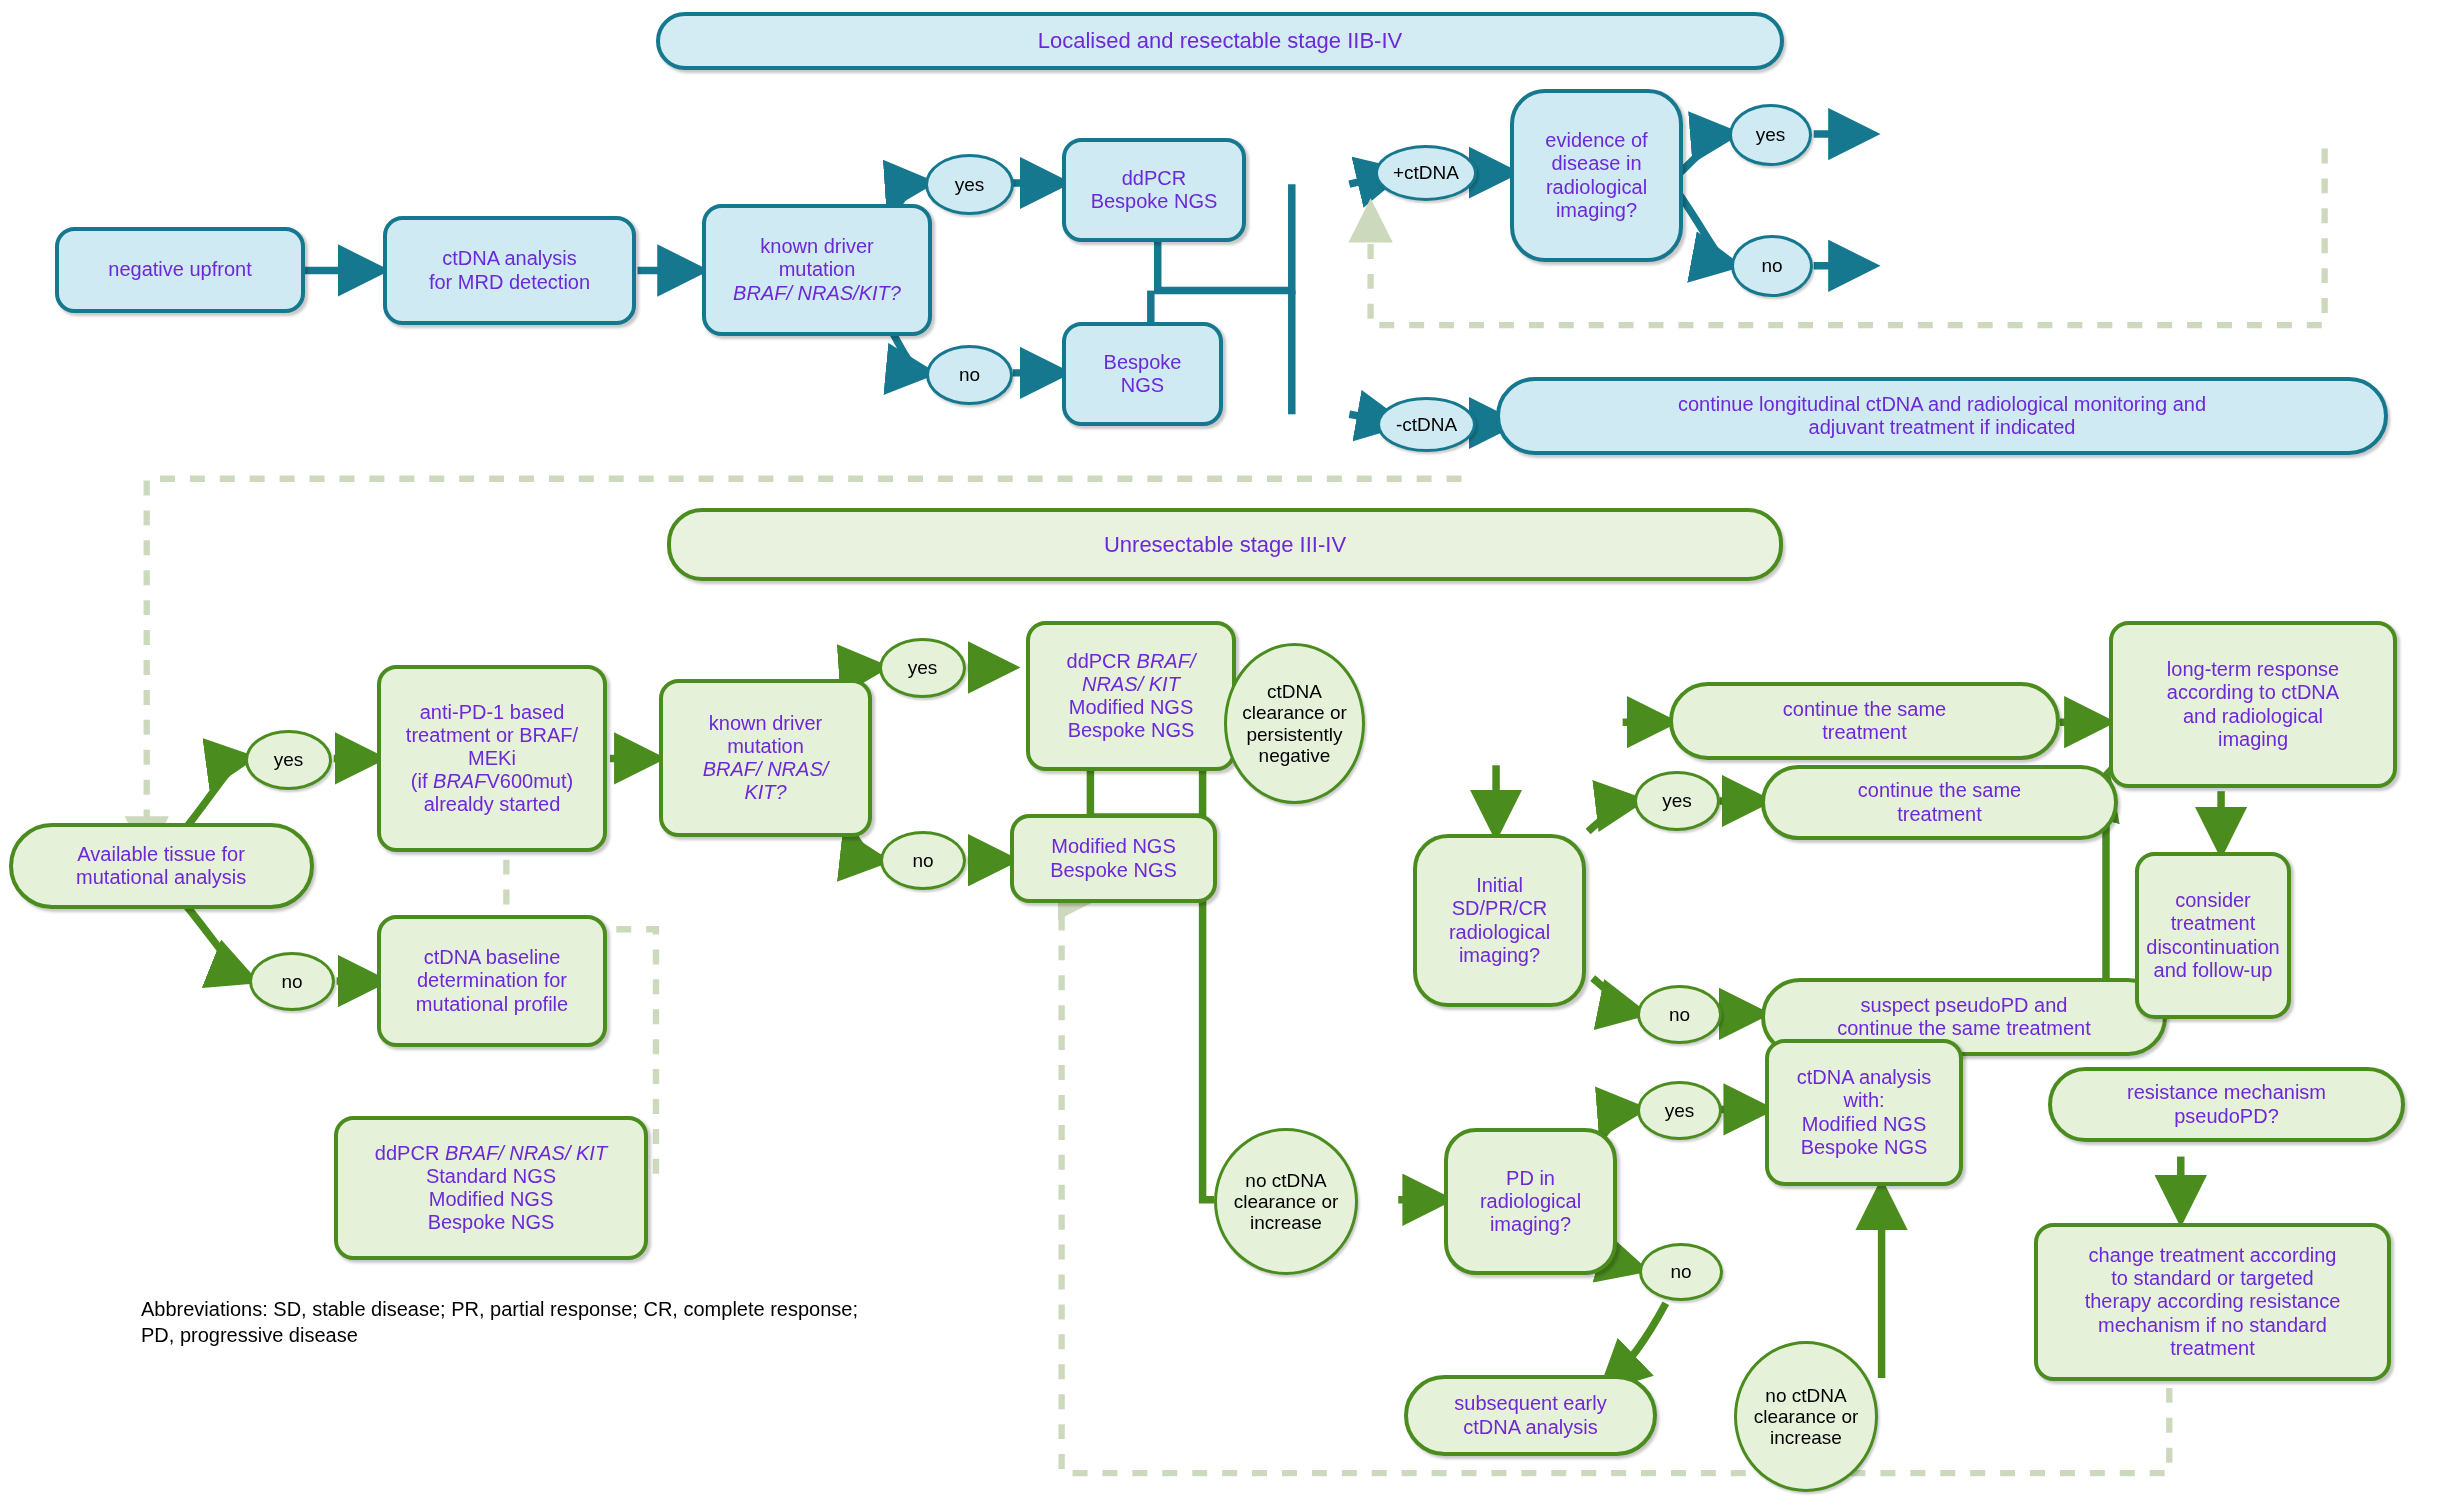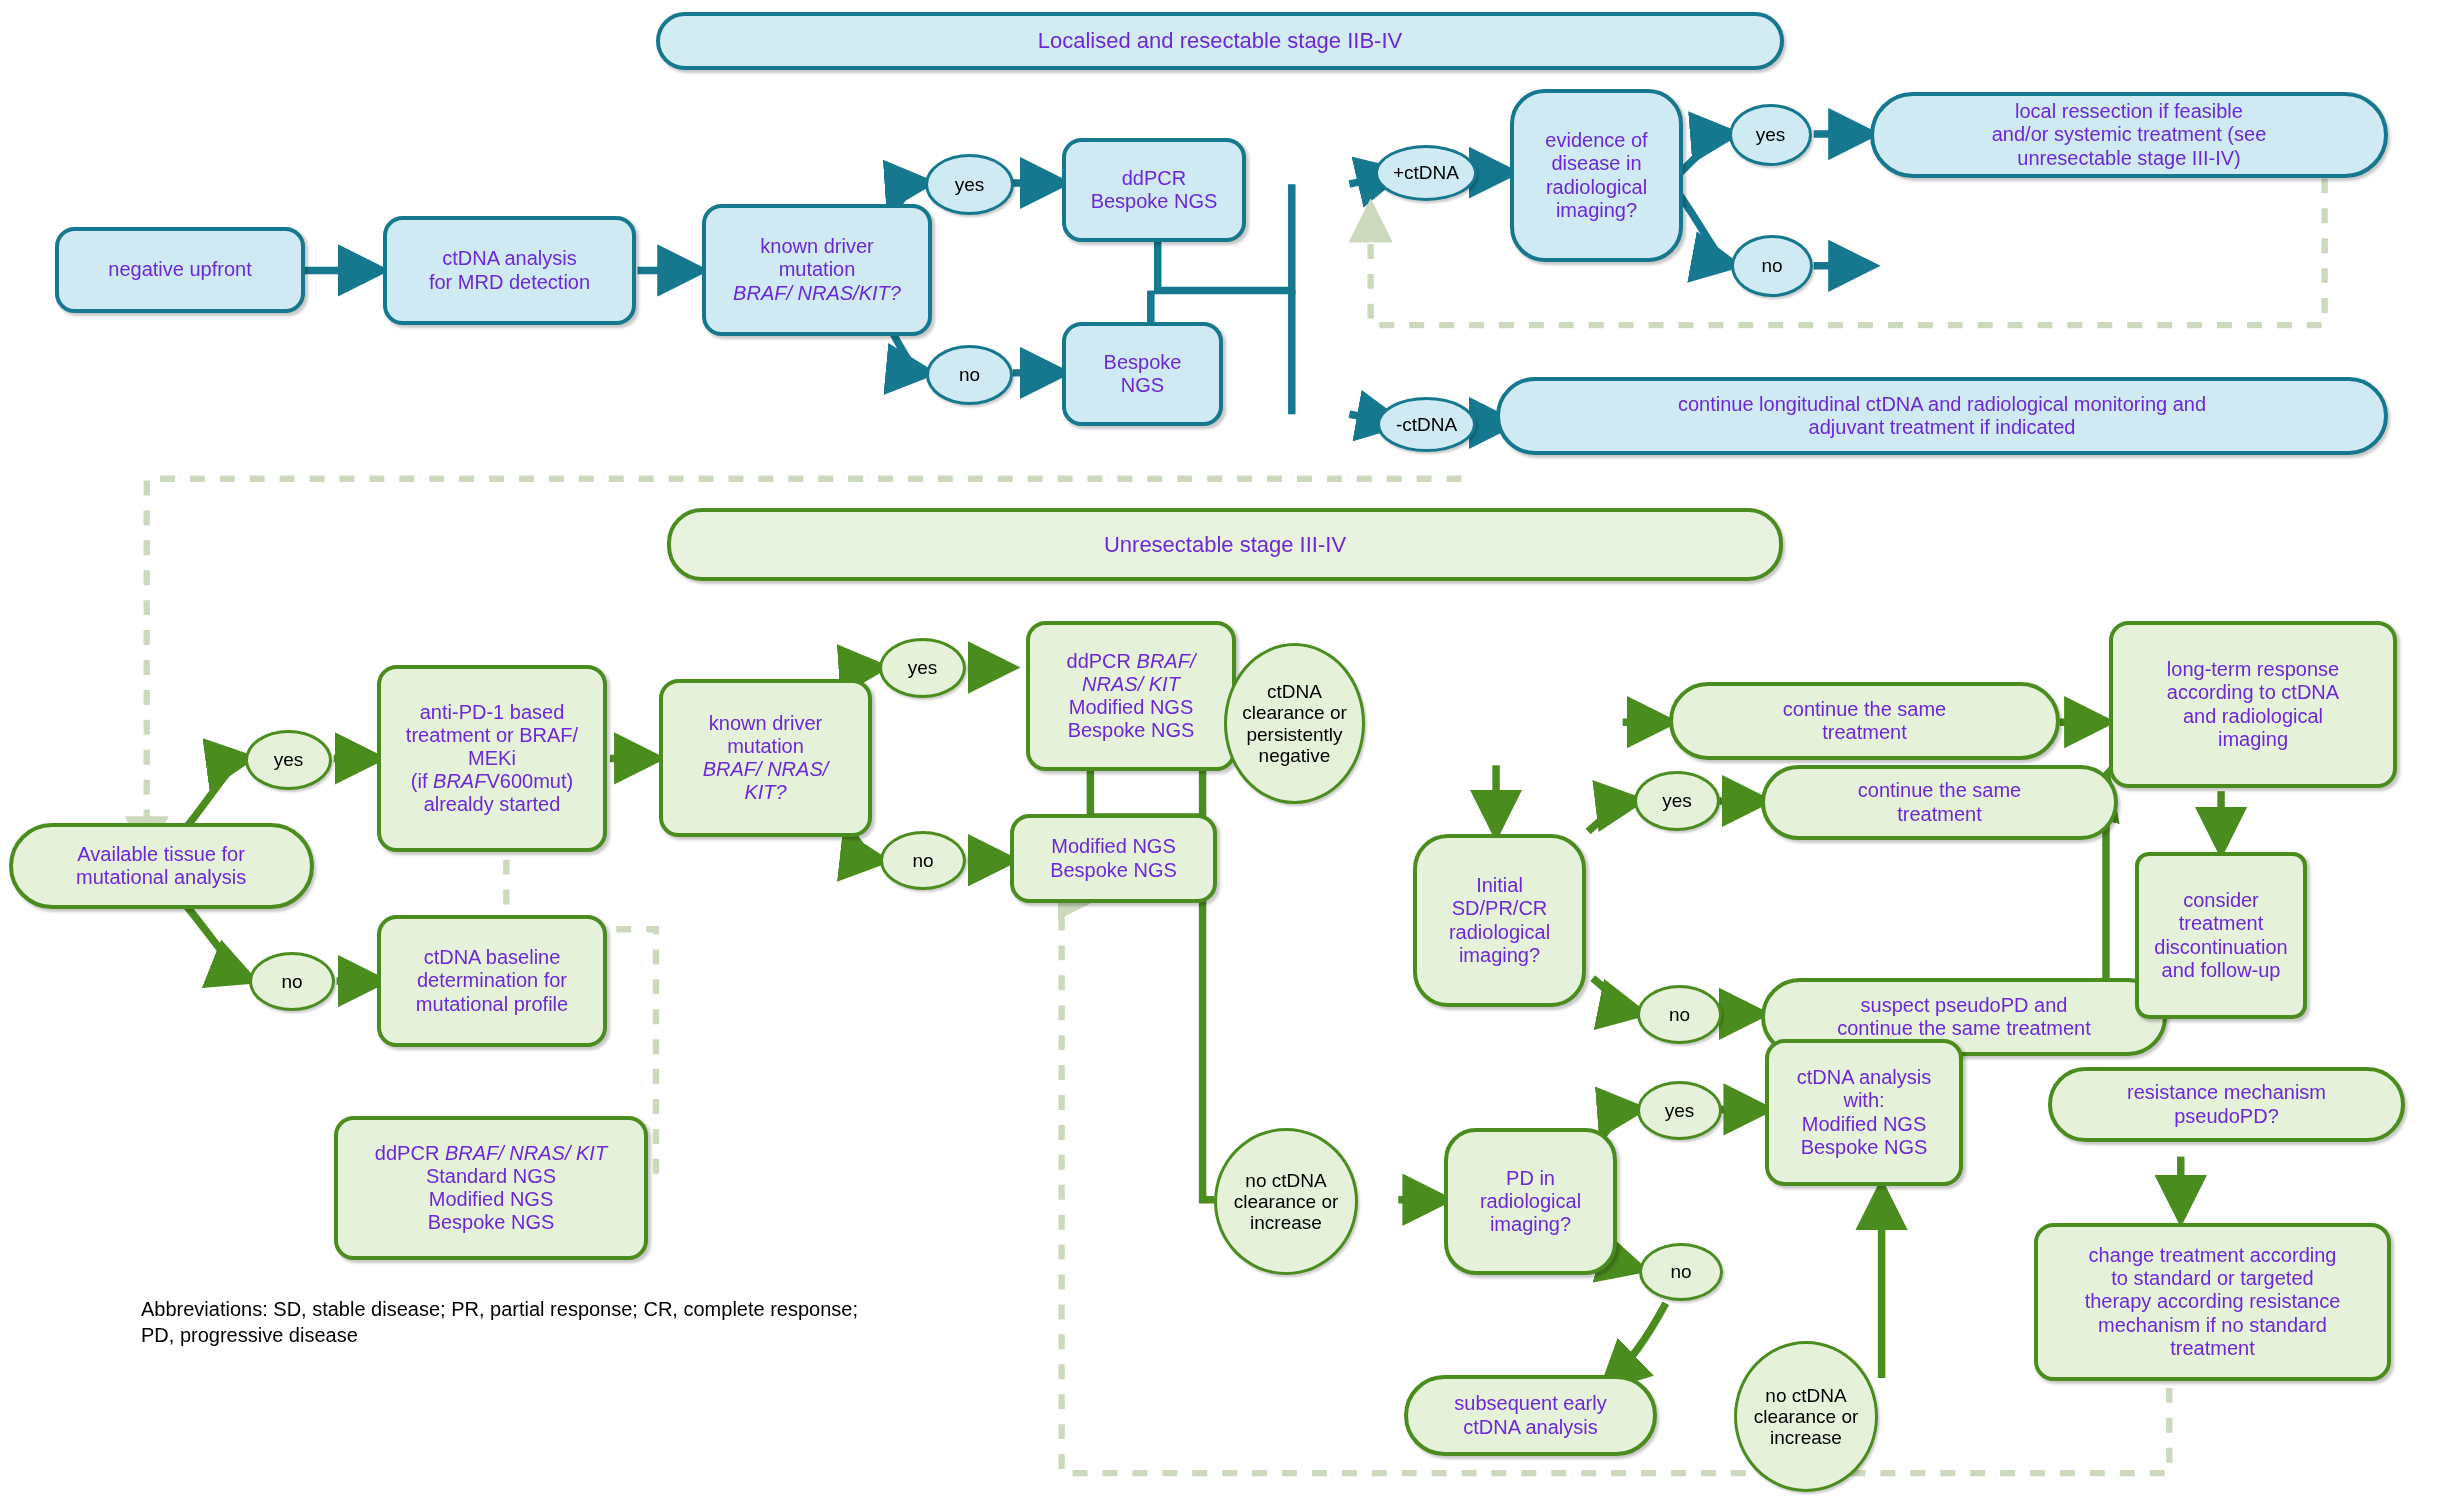--- a/index.html
+++ b/index.html
@@ -171,11 +171,6 @@
     <span>no</span>
   </div>
 
-  <div class="node teal pill" style="left:1870px;top:92px;width:518px;height:86px;flex-direction:column;">
-    <span>local ressection if feasible</span>
-    <span>and/or systemic treatment (see</span>
-    <span>unresectable stage III-IV)</span>
-  </div>
 
 
   <div class="node teal pill" style="left:1496px;top:377px;width:892px;height:78px;flex-direction:column;">

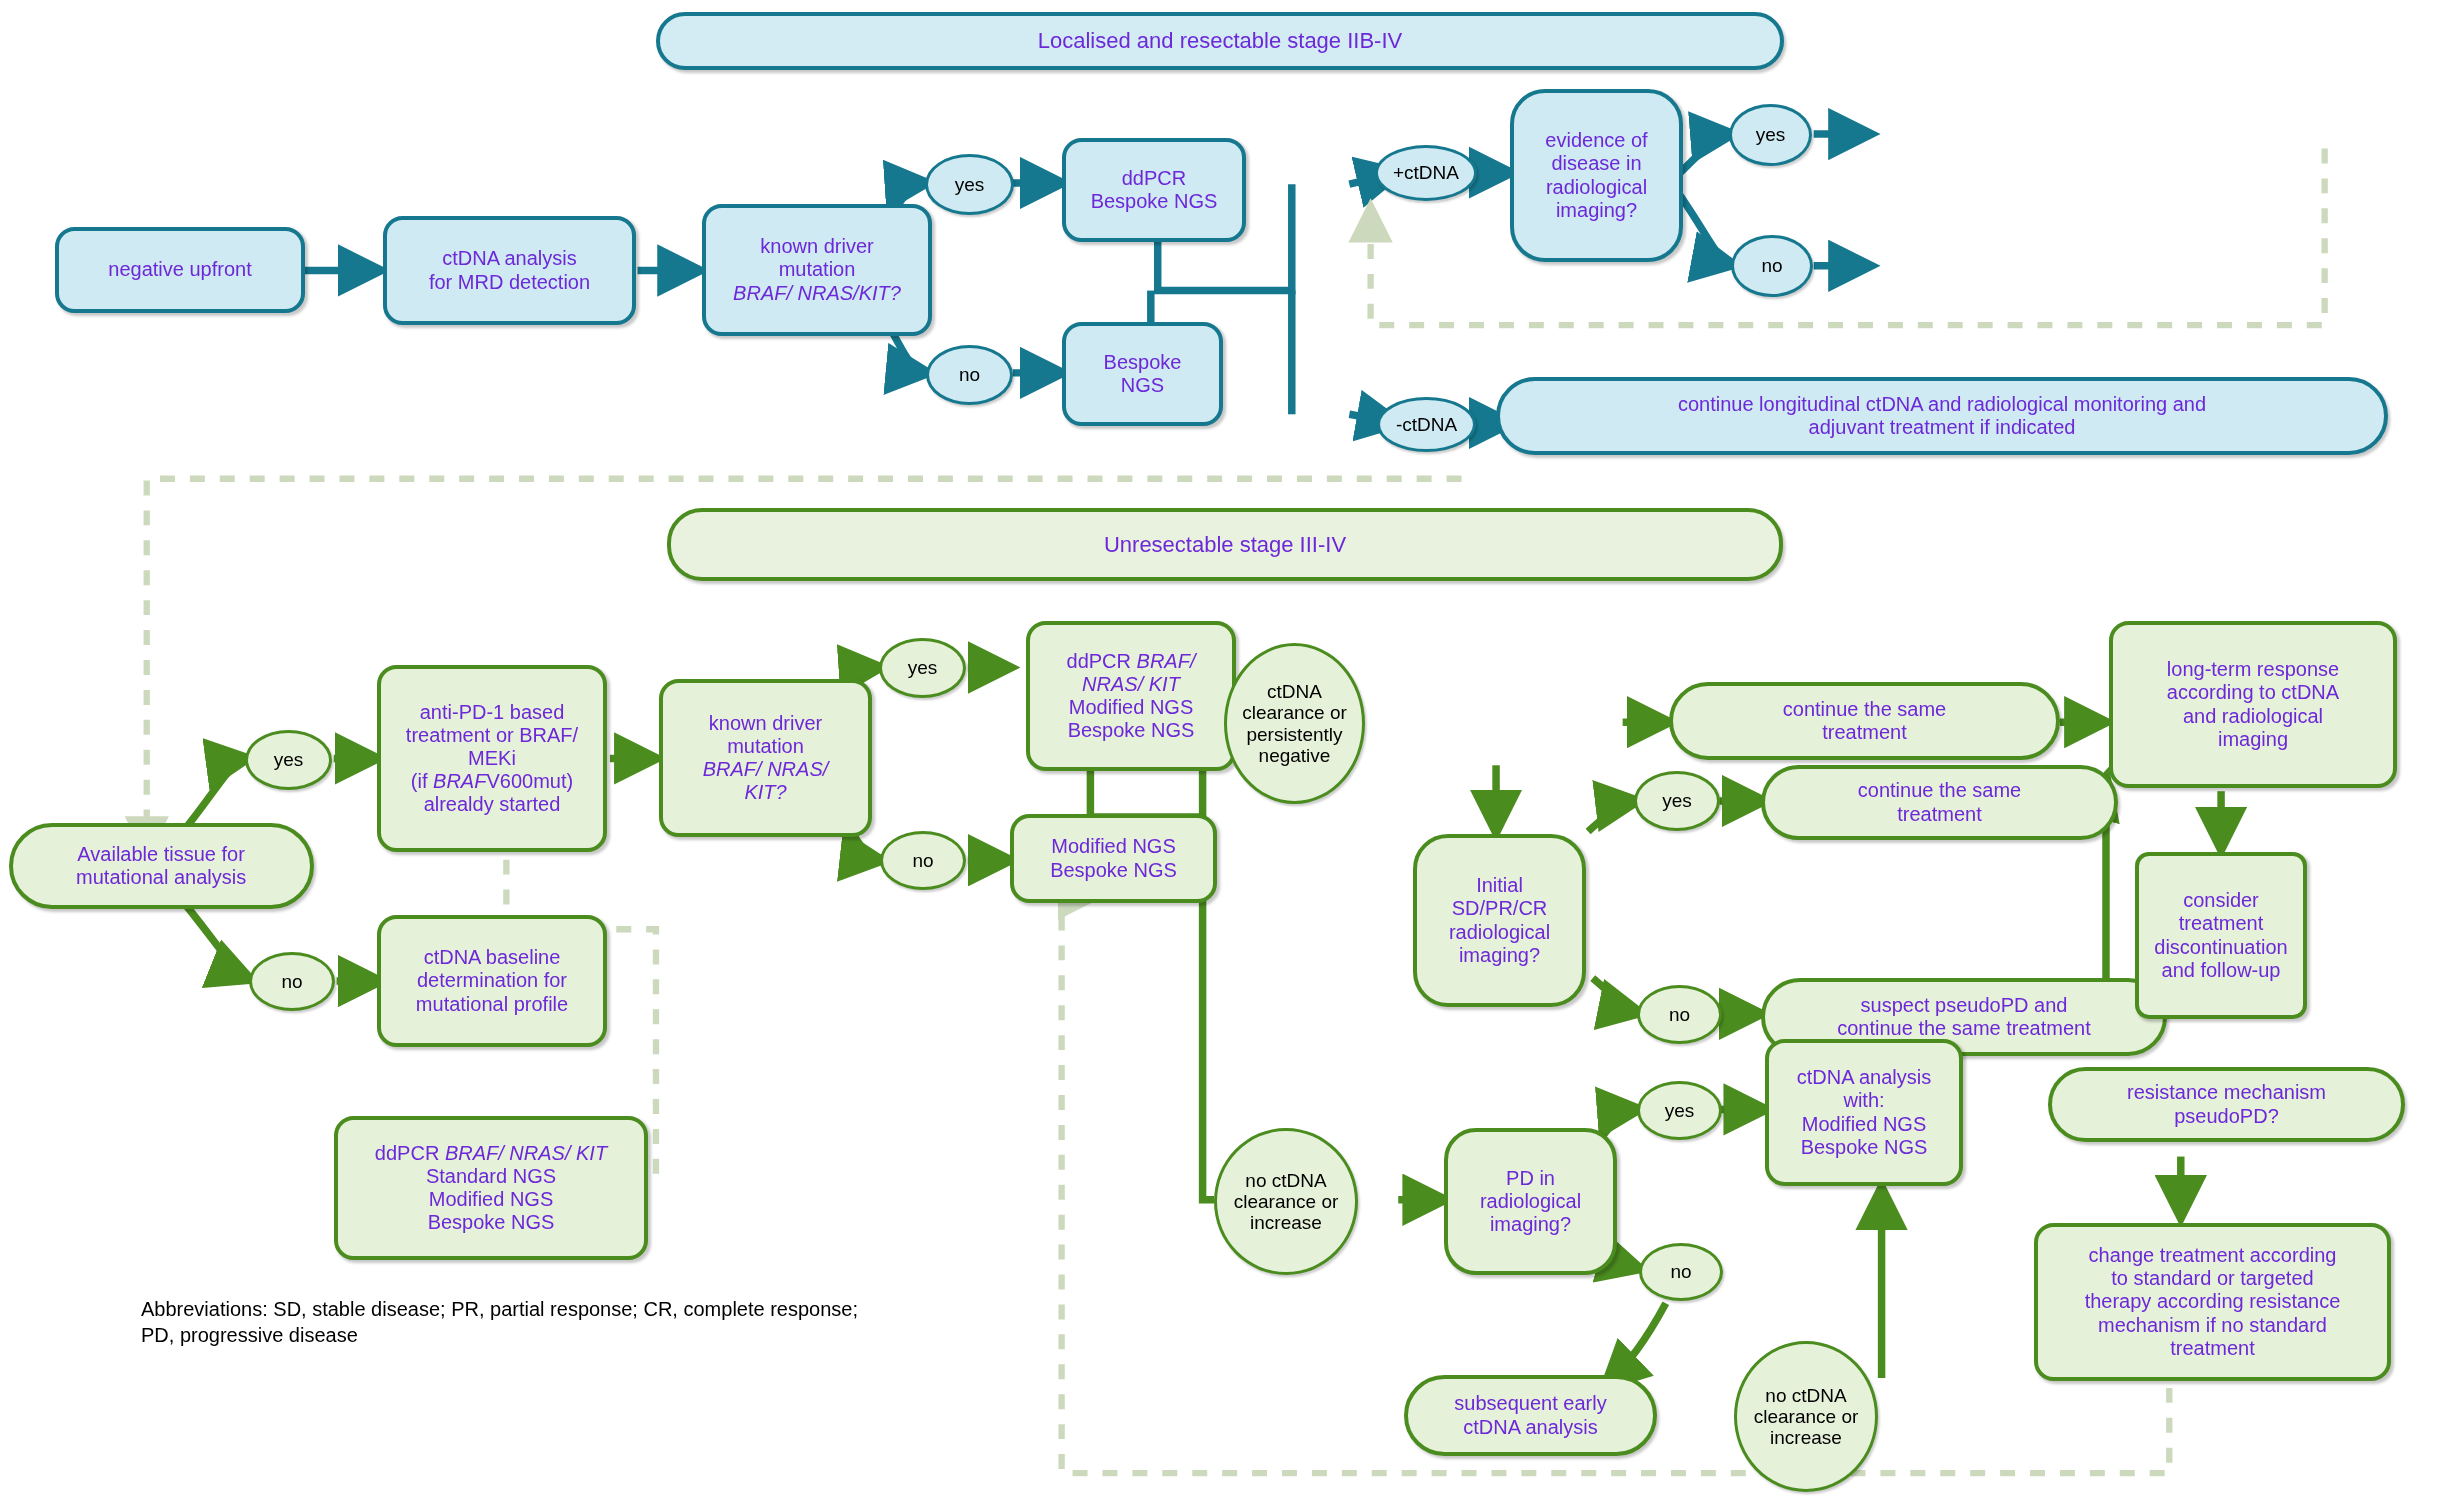--- a/index.html
+++ b/index.html
@@ -283,7 +283,7 @@
     <span>imaging</span>
   </div>
 
-  <div class="node green" style="left:2135px;top:852px;width:172px;height:167px;flex-direction:column;border-radius:14px;">
+  <div class="node green" style="left:2135px;top:852px;width:156px;height:167px;flex-direction:column;">
     <span>consider</span>
     <span>treatment</span>
     <span>discontinuation</span>

